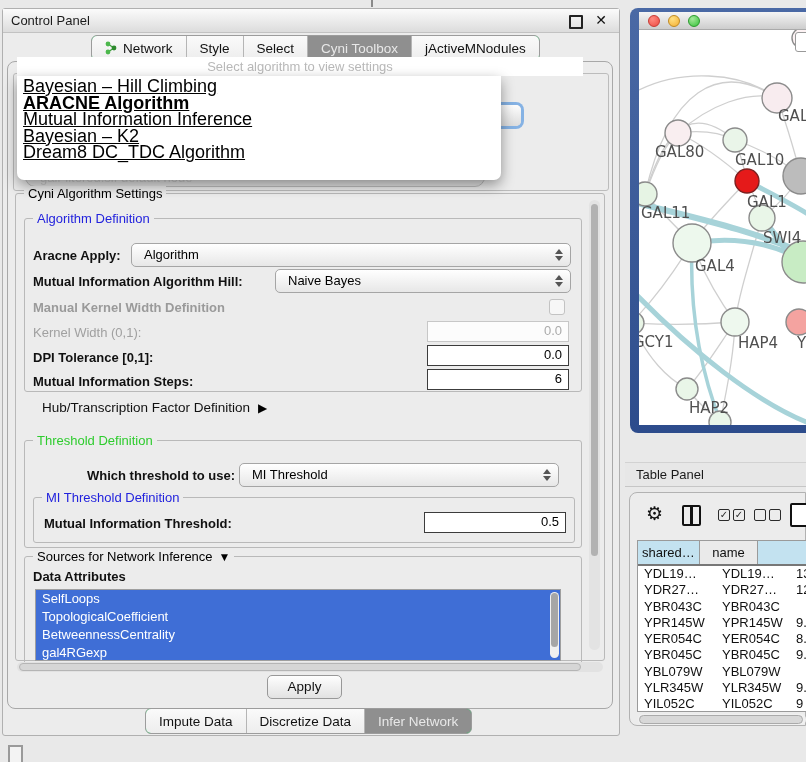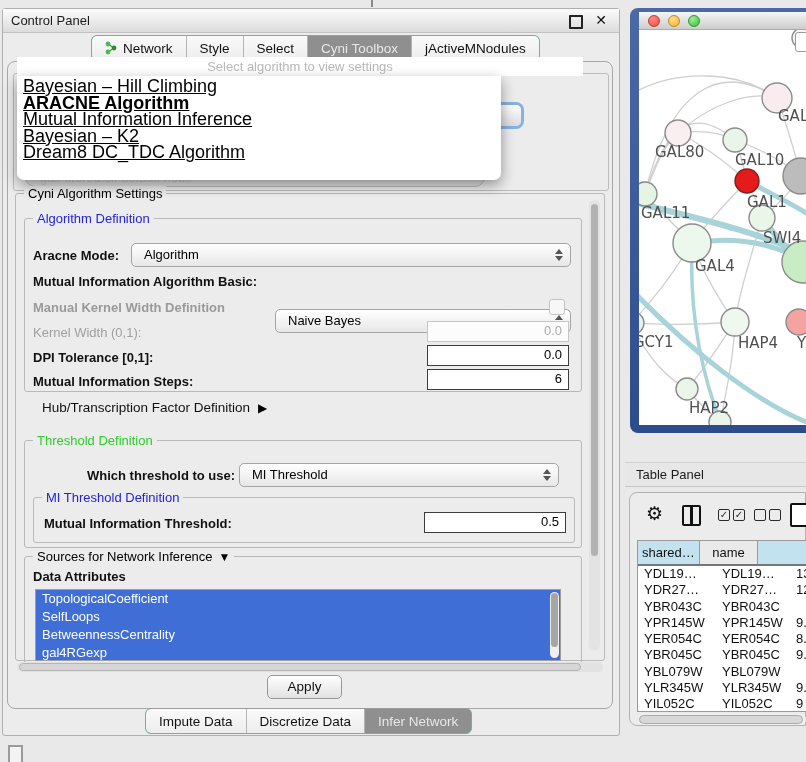--- a/index.html
+++ b/index.html
@@ -208,7 +208,7 @@
       <span class="legend blue">Algorithm Definition</span>
 
       <div class="frow" style="left:8px;top:24px;height:24px;">
-        <span class="lbl">Aracne Mode:</span>
+        <span class="lbl">Aracne Apply:</span>
       </div>
       <div class="combo" style="left:106px;top:24px;width:440px;">
         <span>Algorithm</span>

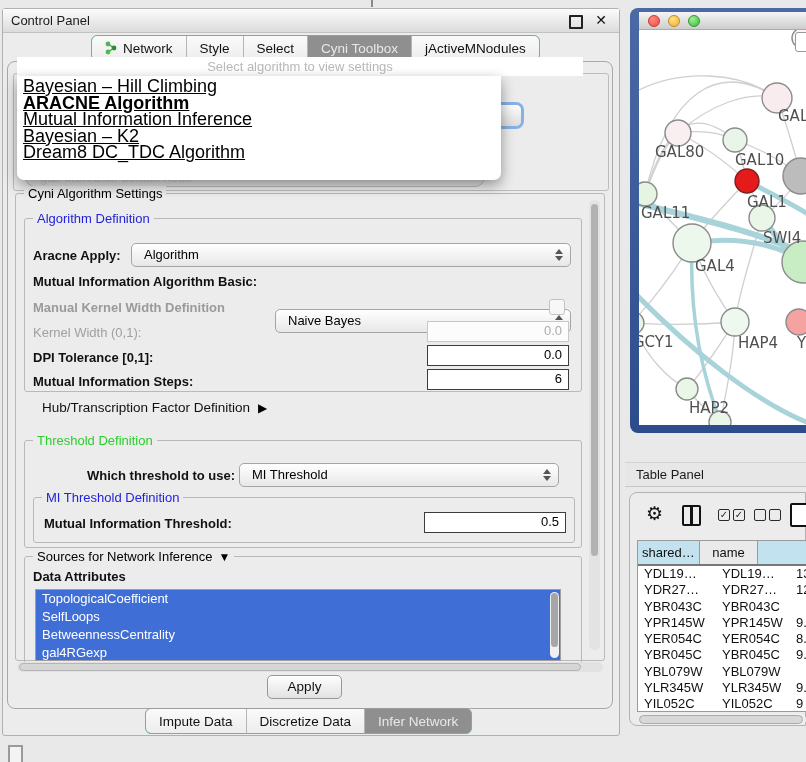--- a/index.html
+++ b/index.html
@@ -216,7 +216,7 @@
       </div>
 
       <div class="frow" style="left:8px;top:50px;height:24px;">
-        <span class="lbl">Mutual Information Algorithm Basic:</span>
+        <span class="lbl">Mutual Information Algorithm Hill:</span>
       </div>
       <div class="combo" style="left:250px;top:50px;width:296px;margin-top:40px;">
         <span>Naive Bayes</span>

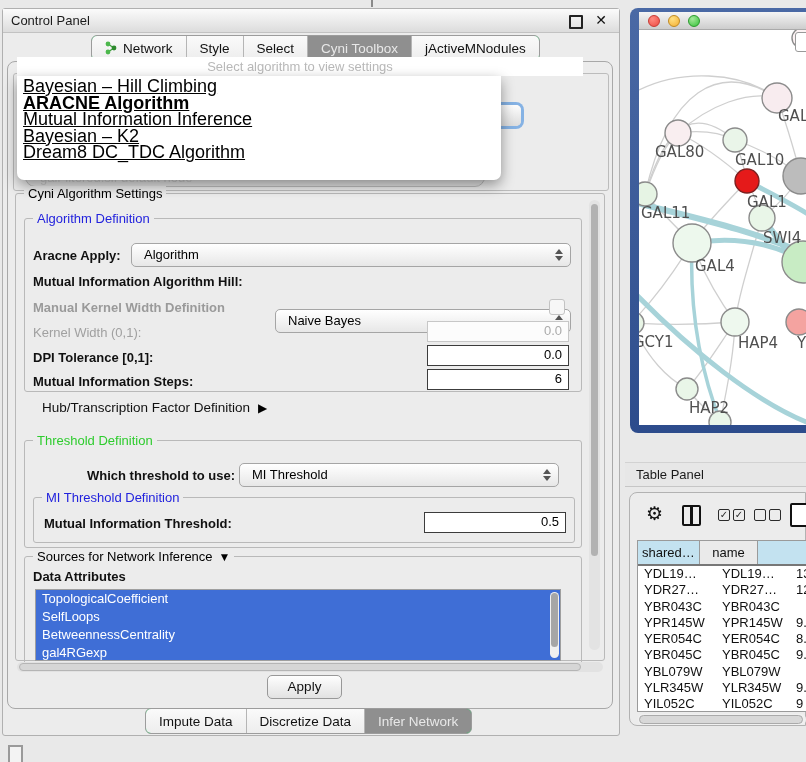--- a/index.html
+++ b/index.html
@@ -218,7 +218,7 @@
       <div class="frow" style="left:8px;top:50px;height:24px;">
         <span class="lbl">Mutual Information Algorithm Hill:</span>
       </div>
-      <div class="combo" style="left:250px;top:50px;width:296px;margin-top:40px;">
+      <div class="combo" style="left:250px;top:50px;width:296px;">
         <span>Naive Bayes</span>
         <span class="spin"></span>
       </div>

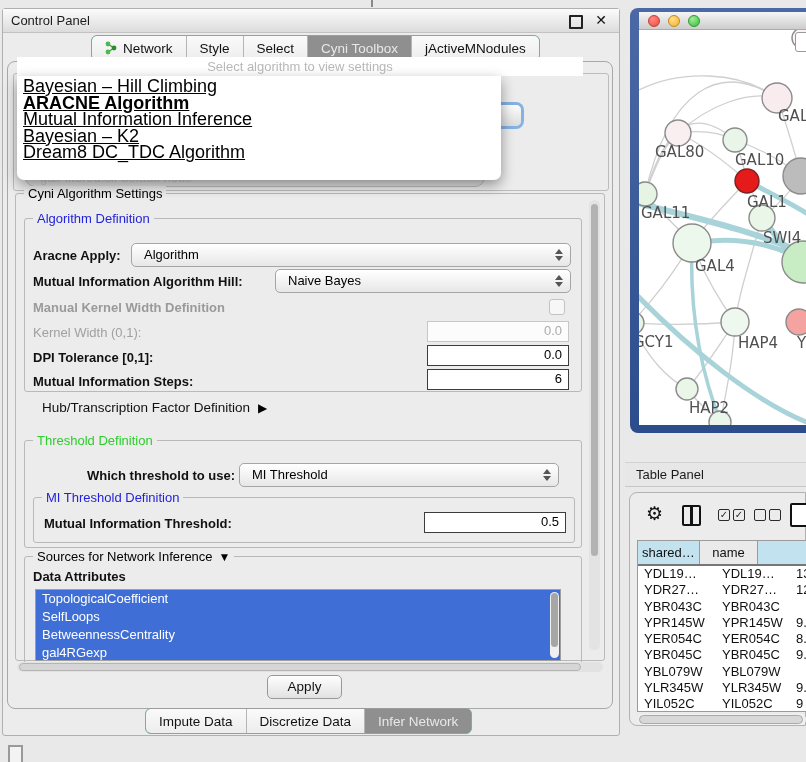--- a/index.html
+++ b/index.html
@@ -274,8 +274,8 @@
       </span>
       <span id="attr-title">Data Attributes</span>
       <div id="attr-list">
-        <div class="attr-item">TopologicalCoefficient</div>
-          <div class="attr-item">SelfLoops</div>
+        <div class="attr-item">SelfLoops</div>
+          <div class="attr-item">TopologicalCoefficient</div>
           <div class="attr-item">BetweennessCentrality</div>
           <div class="attr-item">gal4RGexp</div>
           <div id="attr-scroll">

